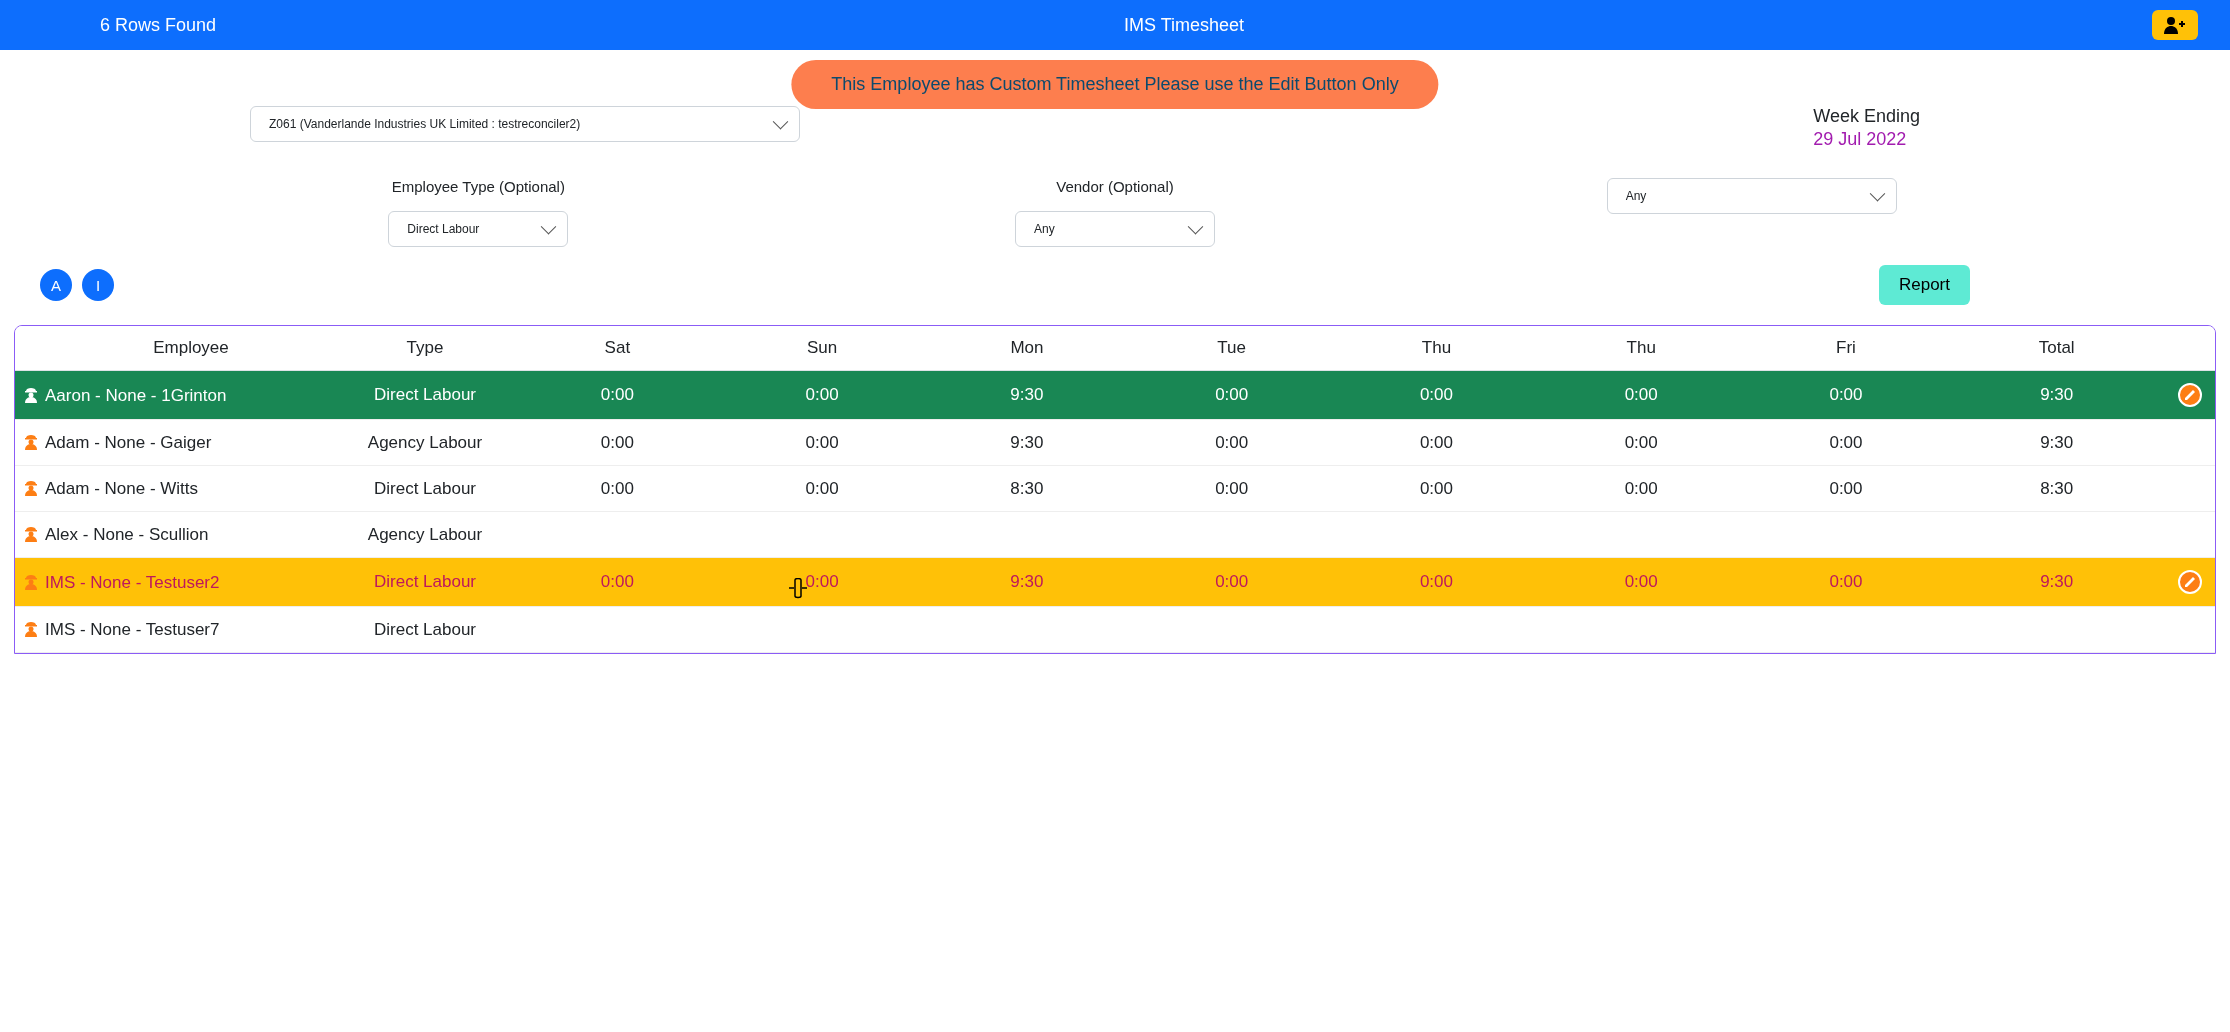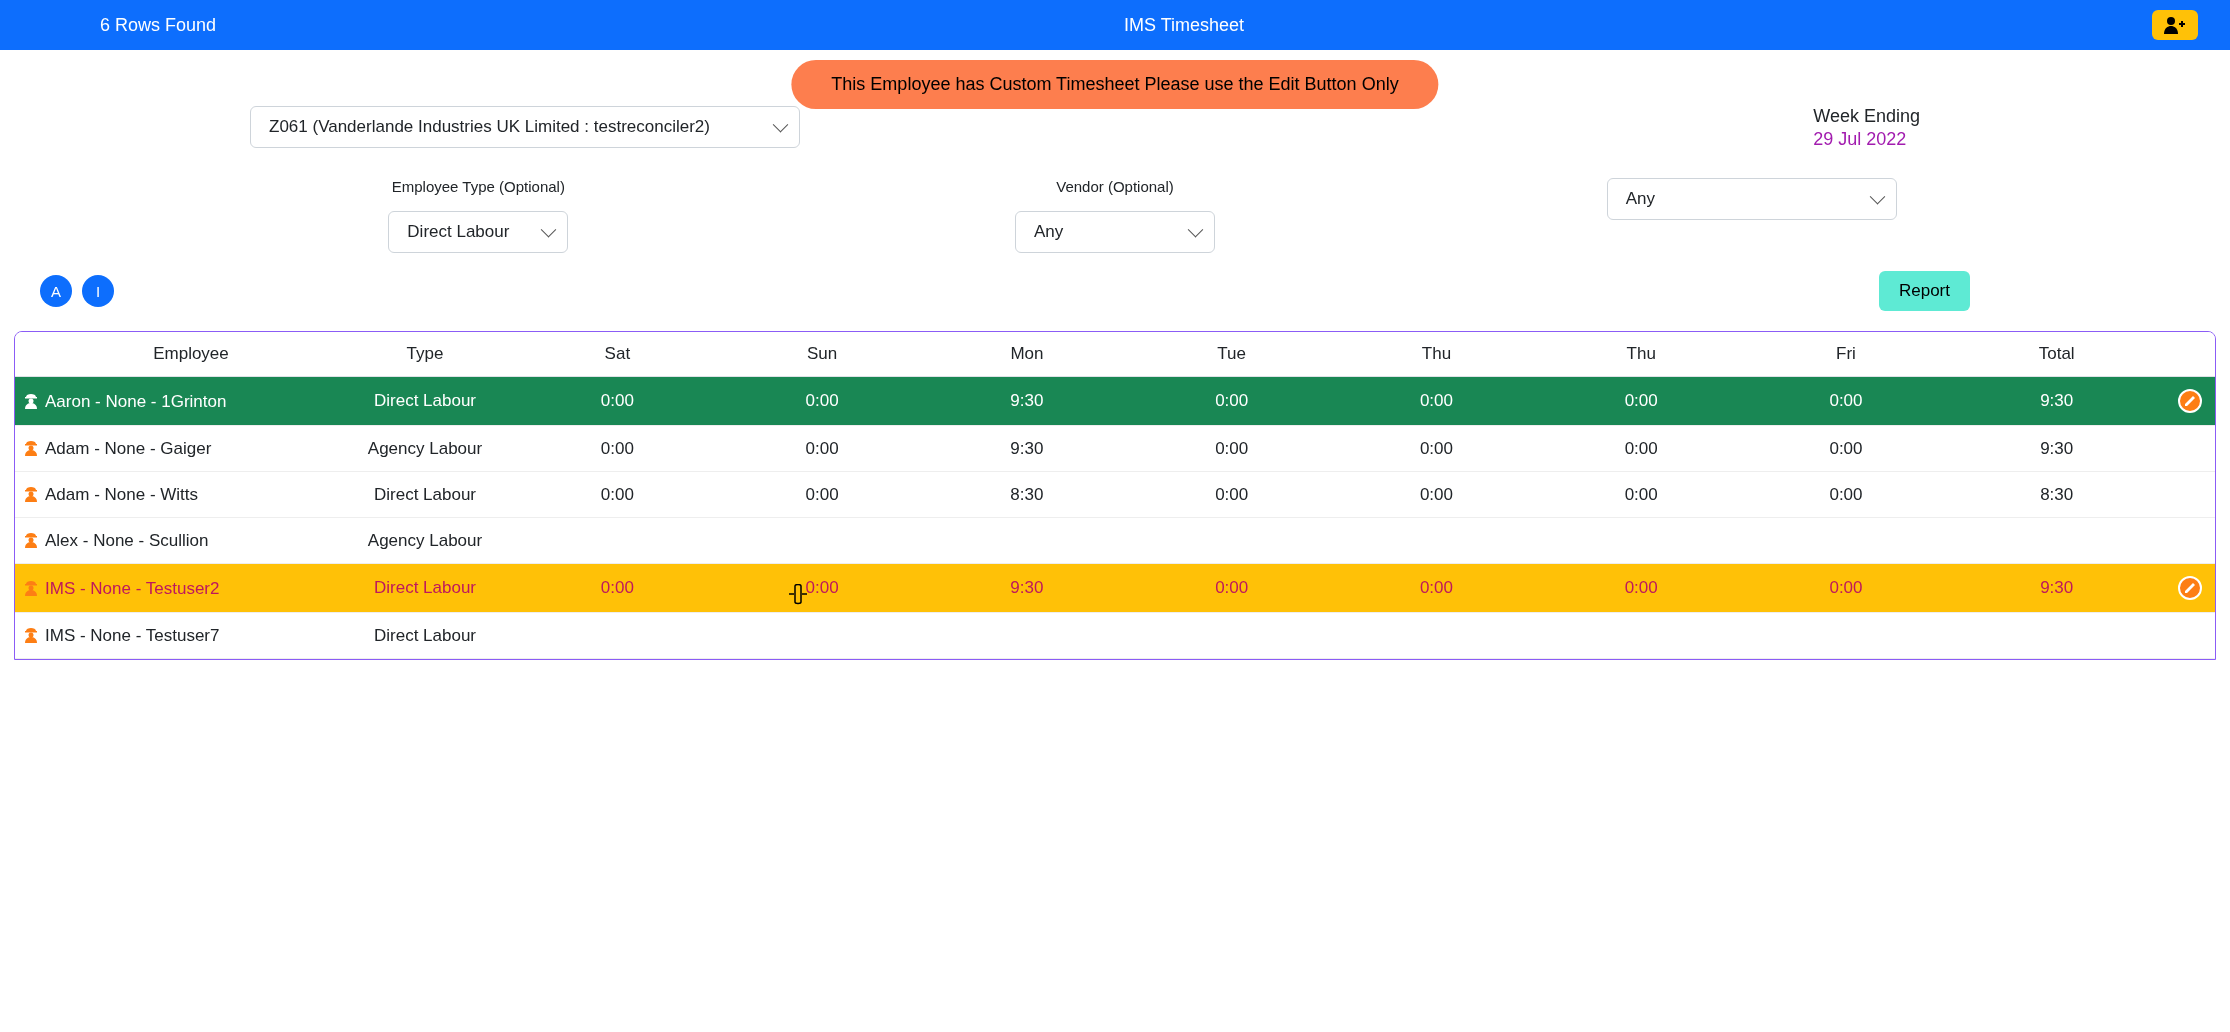--- a/index.html
+++ b/index.html
@@ -27,7 +27,7 @@
   }
   .alert-banner {
     background: #fd7e4e;
-    color: #000000;
+    color: #0c4a6e;
     border-radius: 999px;
     padding: 14px 40px;
     font-size: 18px;

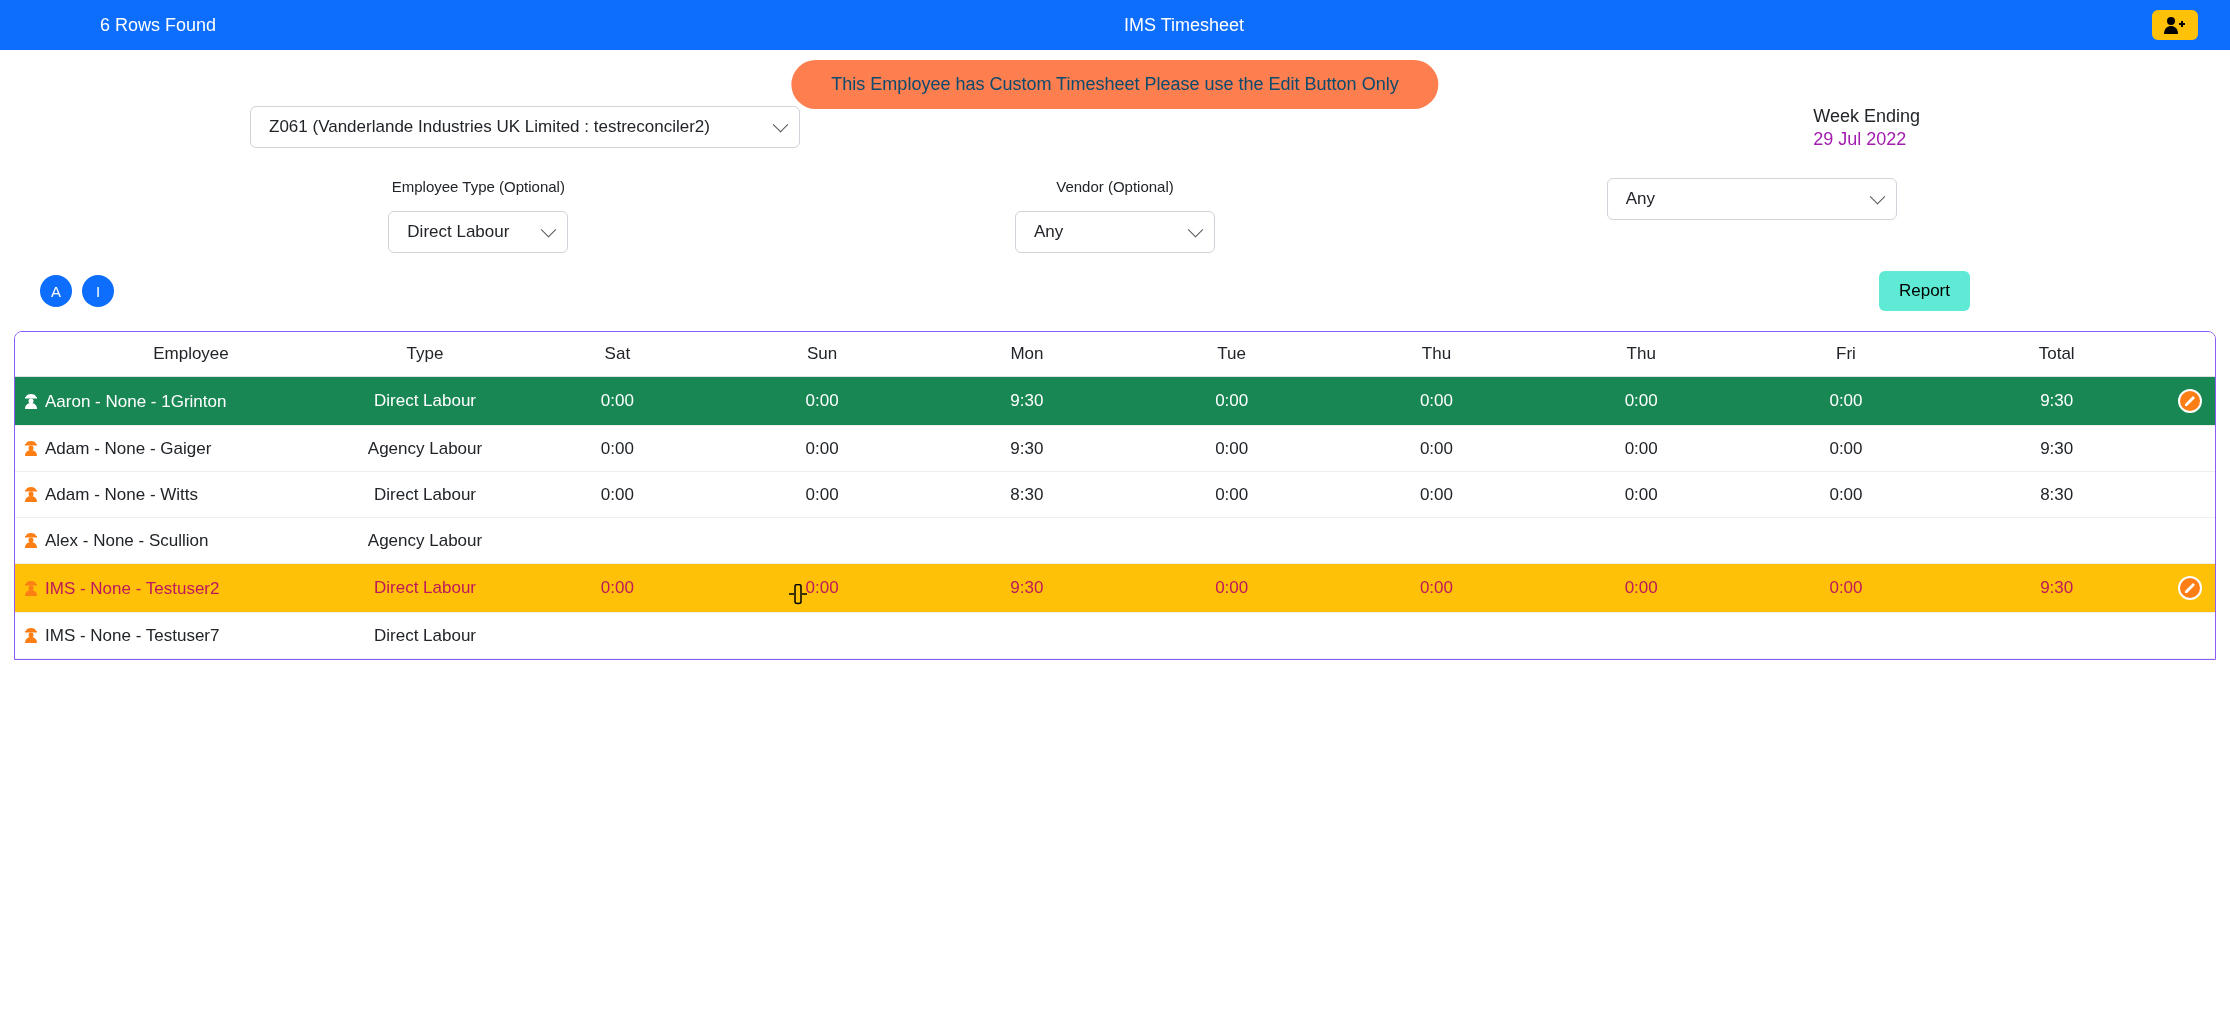--- a/index.html
+++ b/index.html
@@ -45,7 +45,7 @@
     border: 1px solid #ced4da;
     border-radius: 6px;
     padding: 10px 24px 10px 18px;
-    font-size: 17px;
+    font-size: 12px;
     background: #fff;
     appearance: none;
     position: relative;

